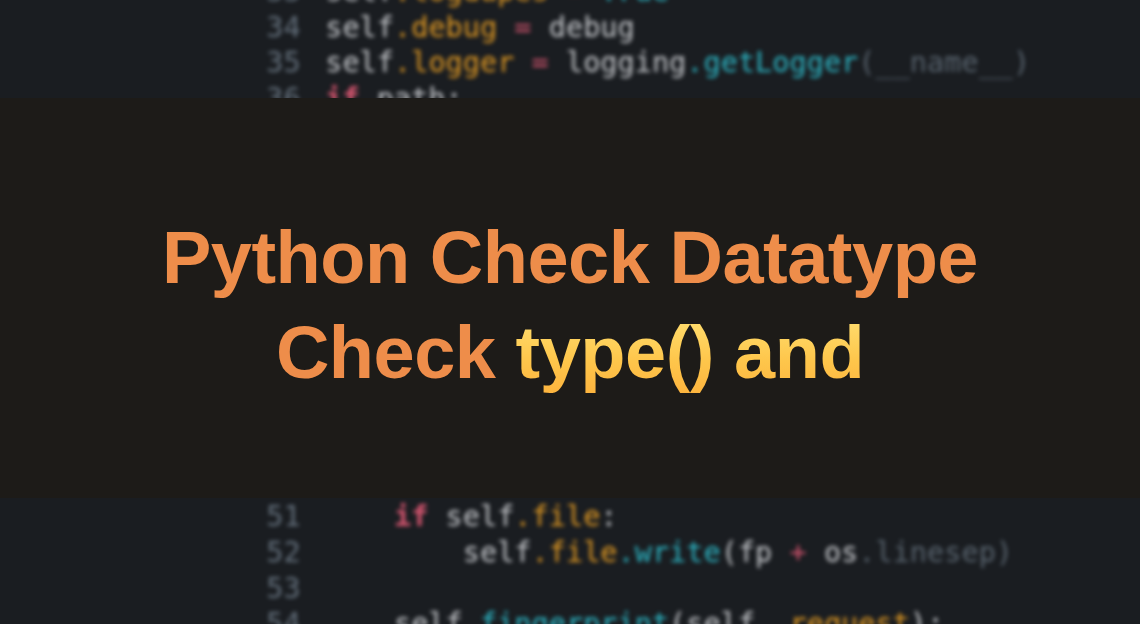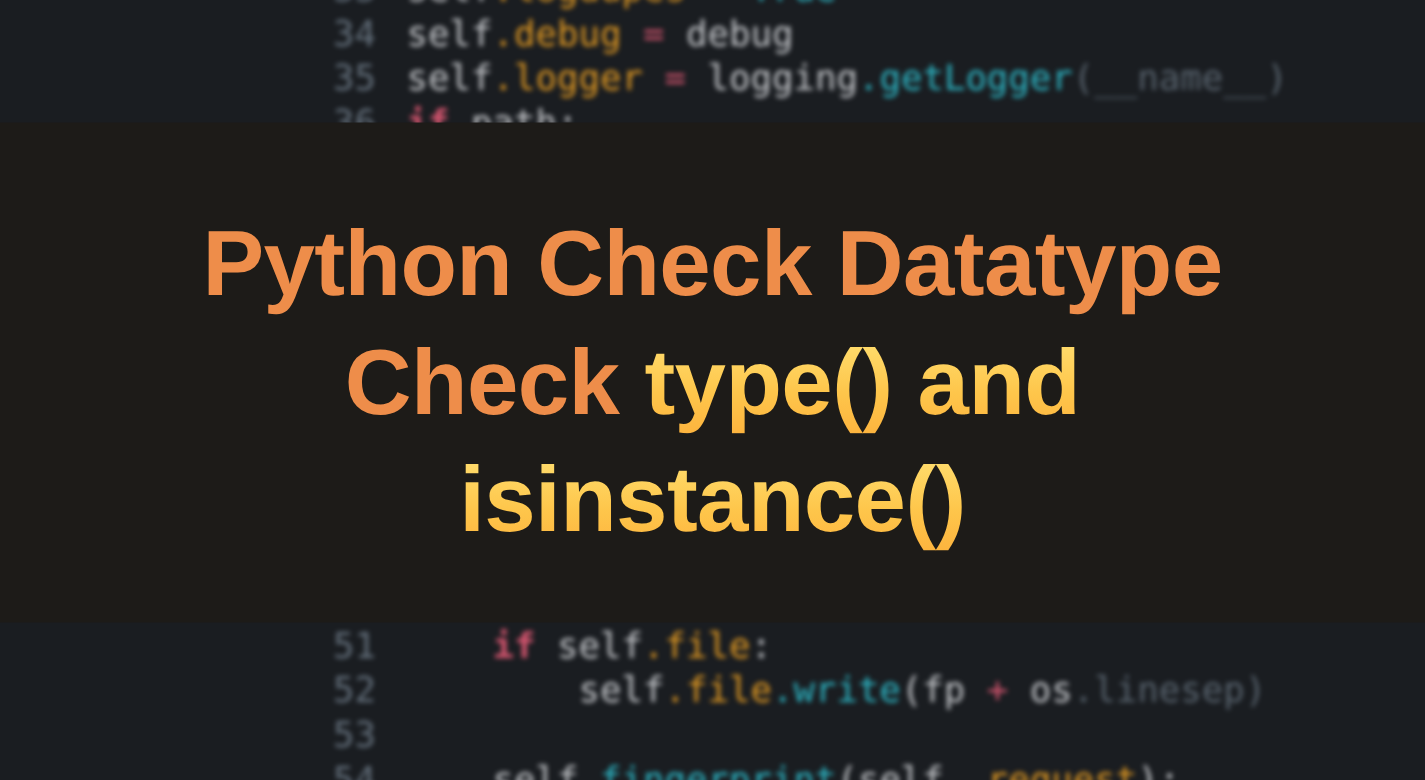--- a/index.html
+++ b/index.html
@@ -100,7 +100,6 @@
   <h1 class="title">
     <span class="orange">Python Check Datatype</span><br>
     <span class="orange">Check </span><span class="yellow">type() and</span><br>
-    <span class="yellow">isinstance()</span>
   </h1>
 </div>
 

